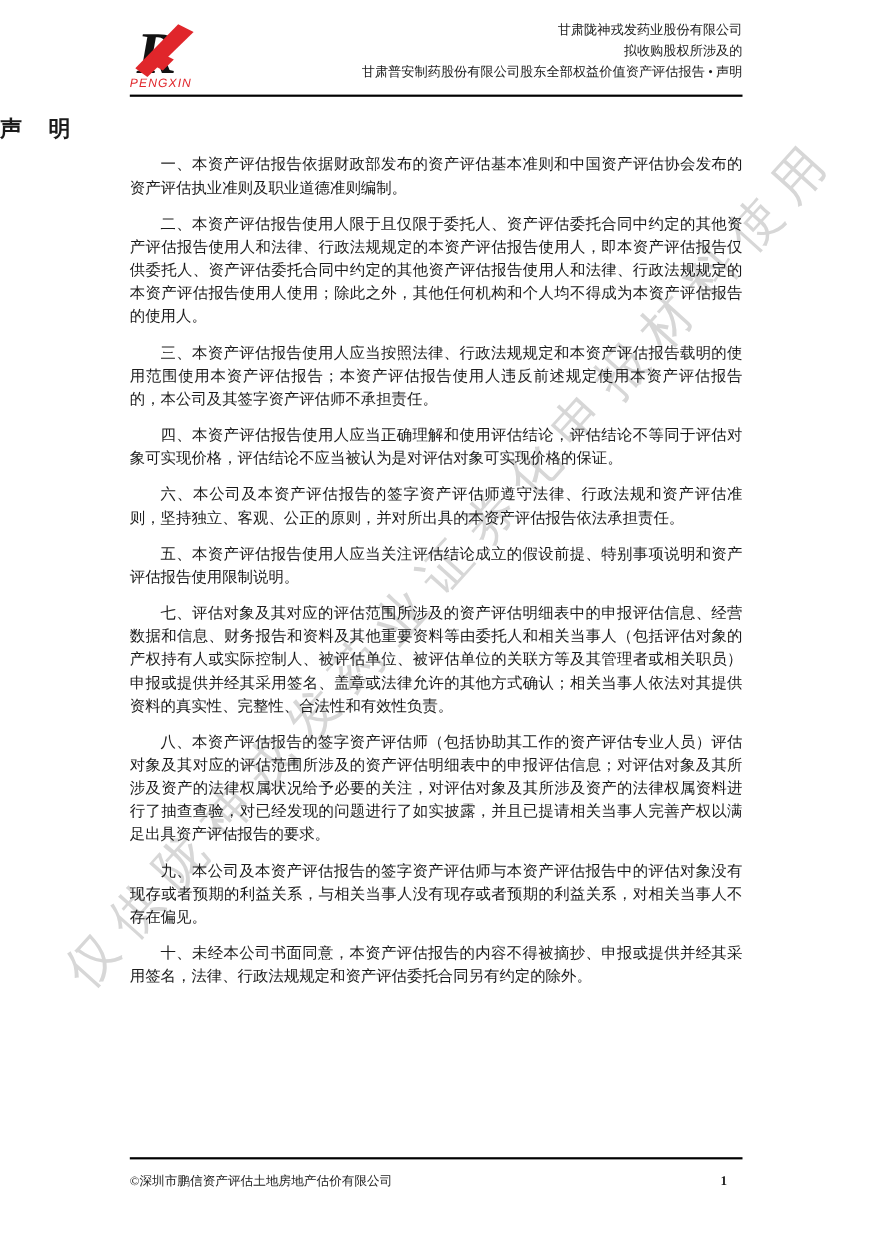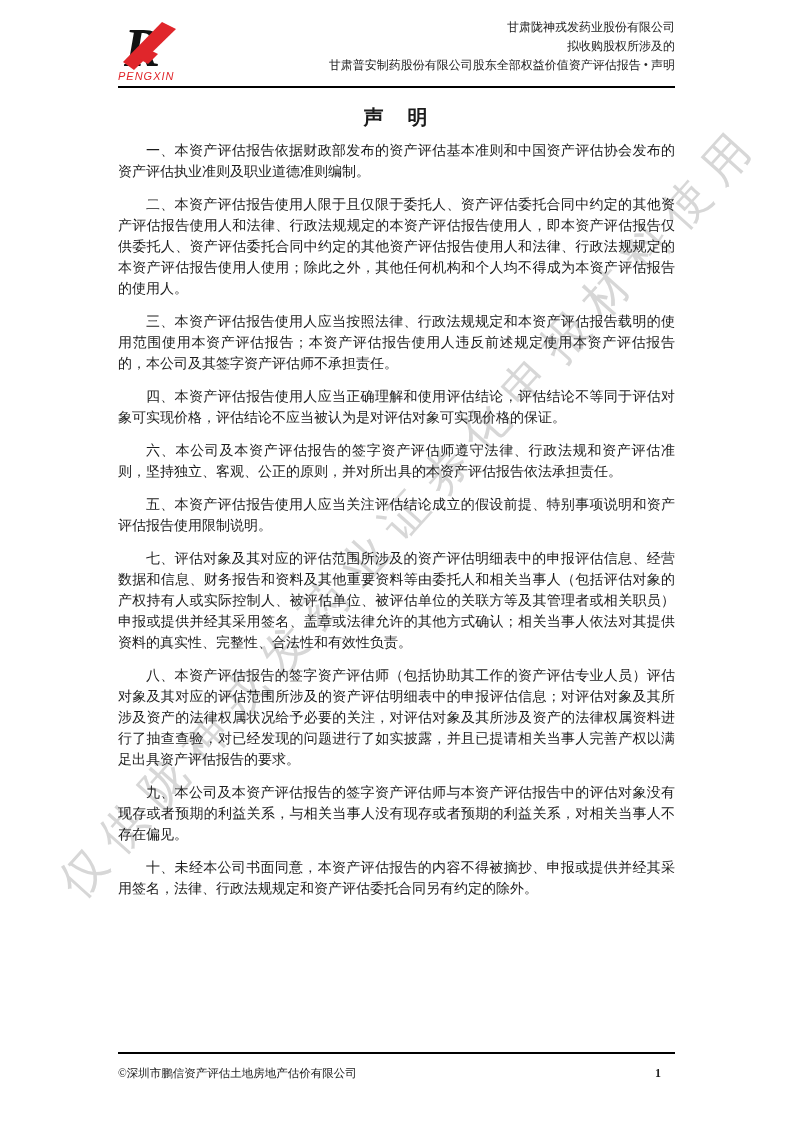--- a/index.html
+++ b/index.html
@@ -51,7 +51,6 @@
   
   .doc-title{
     position:absolute;left:0;width:793px;top:104px;
-    text-align:center;
     font-size:20px;font-weight:bold;
     letter-spacing:2px;
     z-index:2;

